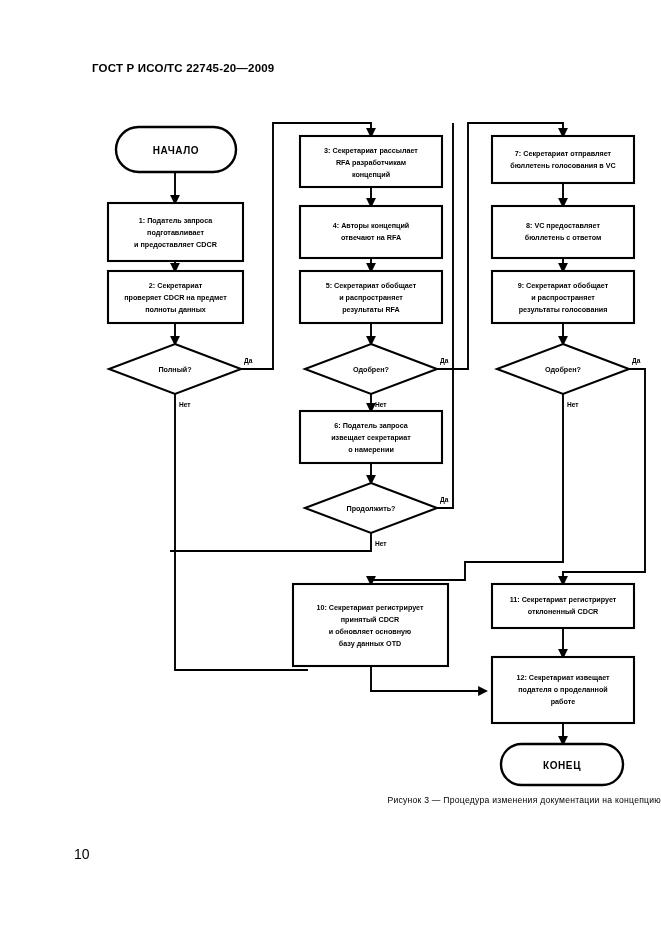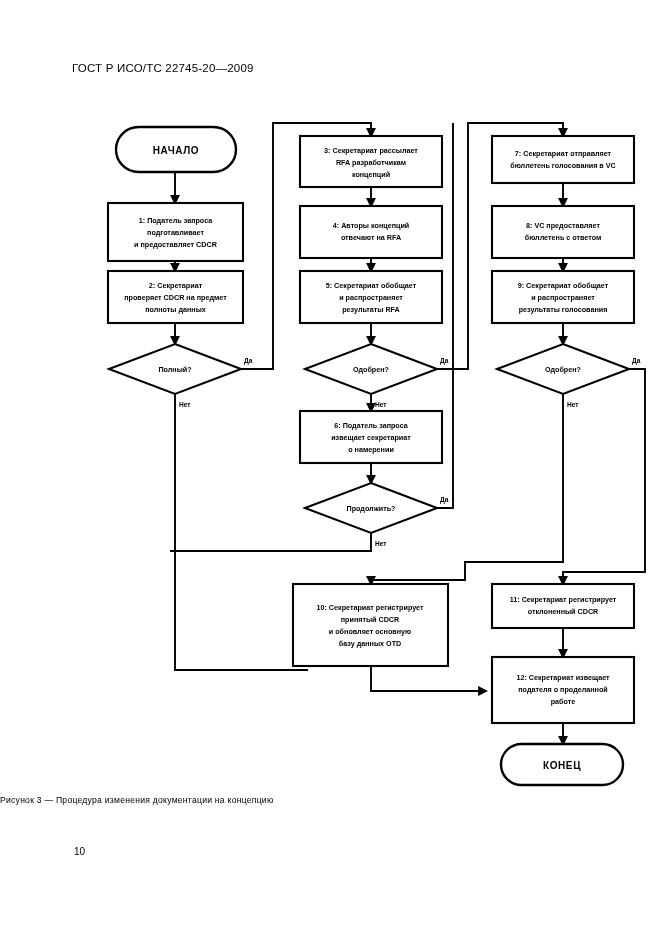--- a/index.html
+++ b/index.html
@@ -14,9 +14,9 @@
   .page{position:relative;width:661px;height:936px;}
   .doc-header{
     position:absolute;
-    left:72px;top:62px;
+    left:92px;top:62px;
     font-size:11.5px;
-    font-weight:normal;
+    font-weight:bold;
     letter-spacing:0.2px;
   }
   .figure-wrap{

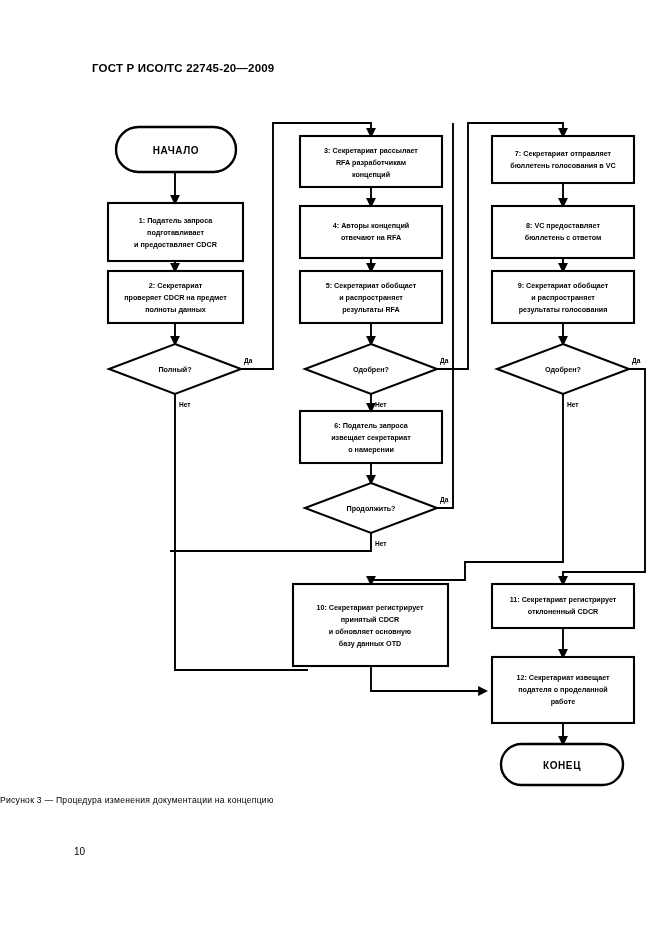--- a/index.html
+++ b/index.html
@@ -40,7 +40,7 @@
     position:absolute;
     left:0;top:795px;
     width:661px;
-    text-align:left;
+    text-align:right;
     font-size:8.6px;
     letter-spacing:0.25px;
   }

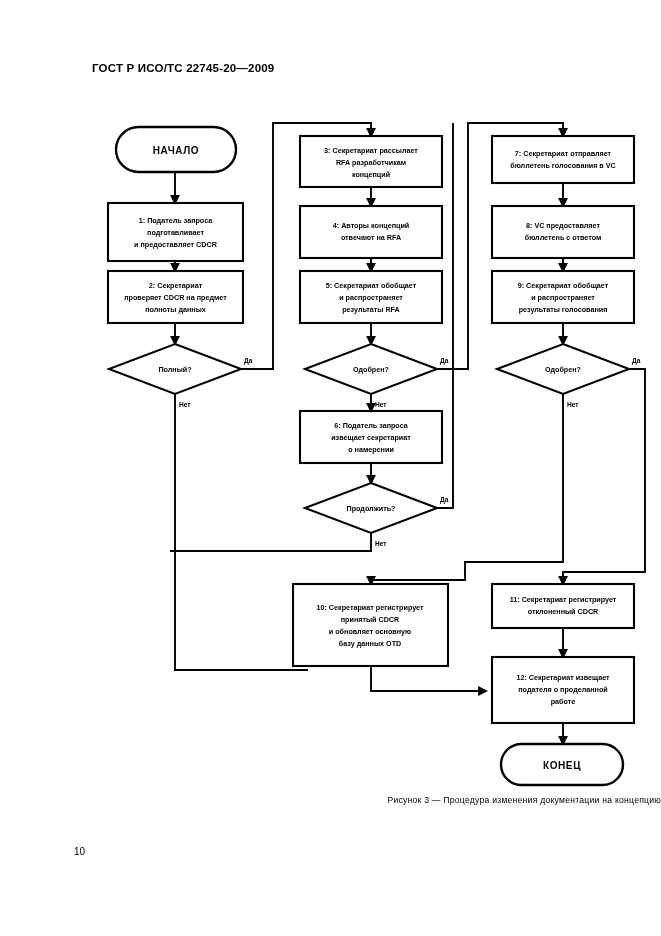--- a/index.html
+++ b/index.html
@@ -47,7 +47,7 @@
   .page-number{
     position:absolute;
     left:74px;top:846px;
-    font-size:10px;
+    font-size:14px;
   }
 </style>
 </head>

